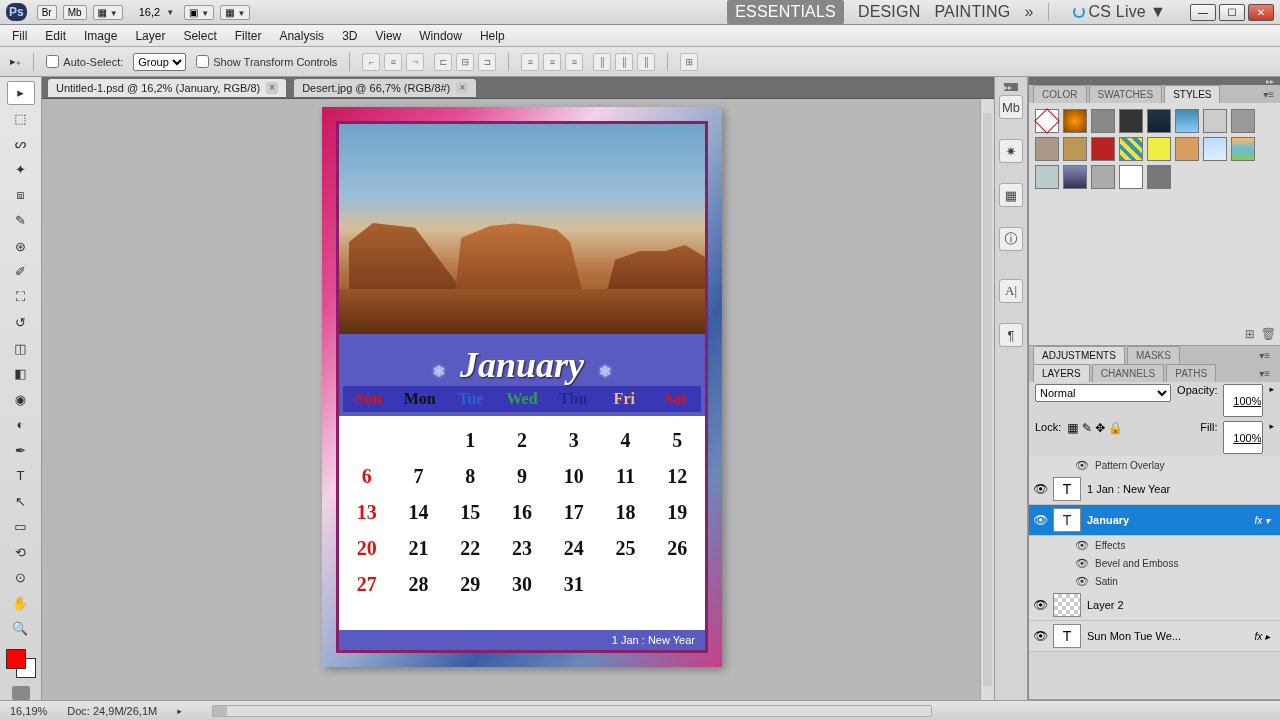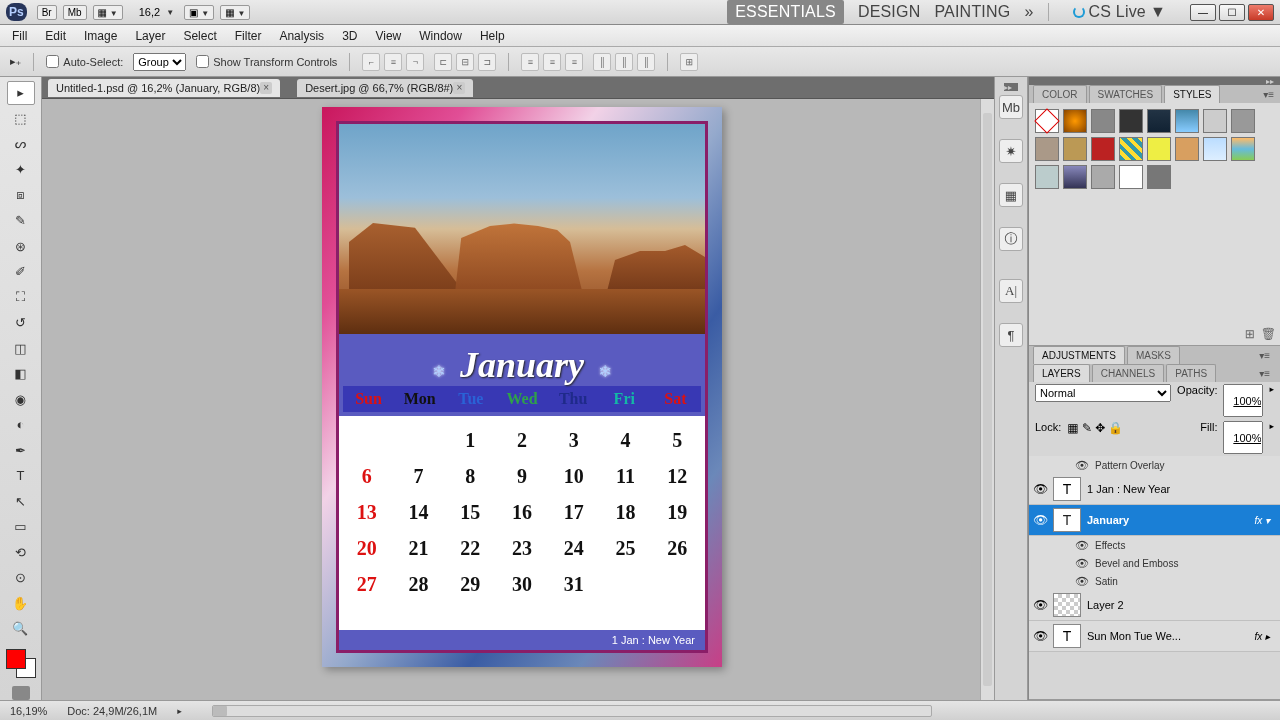--- a/index.html
+++ b/index.html
@@ -49,7 +49,7 @@
 
 .docarea { flex:1; background:#b8b8b8; position:relative; overflow:hidden;}
 .doctabbar { position:absolute; top:0; left:0; right:0; height:22px; background:#6e6e6e; display:flex; align-items:center; padding-left:6px; font-size:11px; border-bottom:1px solid #555;}
-.doctab { background:#d6d6d6; padding:3px 8px; margin-right:17px; border-radius:3px 3px 0 0; color:#222; display:flex; align-items:center; }
+.doctab { background:#d6d6d6; padding:3px 8px; margin-right:8px; border-radius:3px 3px 0 0; color:#222; display:flex; align-items:center; gap:6px;}
 .doctab.active { background:#e6e6e6;}
 .doctab .x { font-size:10px; color:#555; background:#ccc; width:12px; height:12px; border-radius:2px; display:flex; align-items:center; justify-content:center;}
 .scrollv { position:absolute; right:0; top:22px; bottom:0; width:14px; background:#dcdcdc; border-left:1px solid #aaa;}

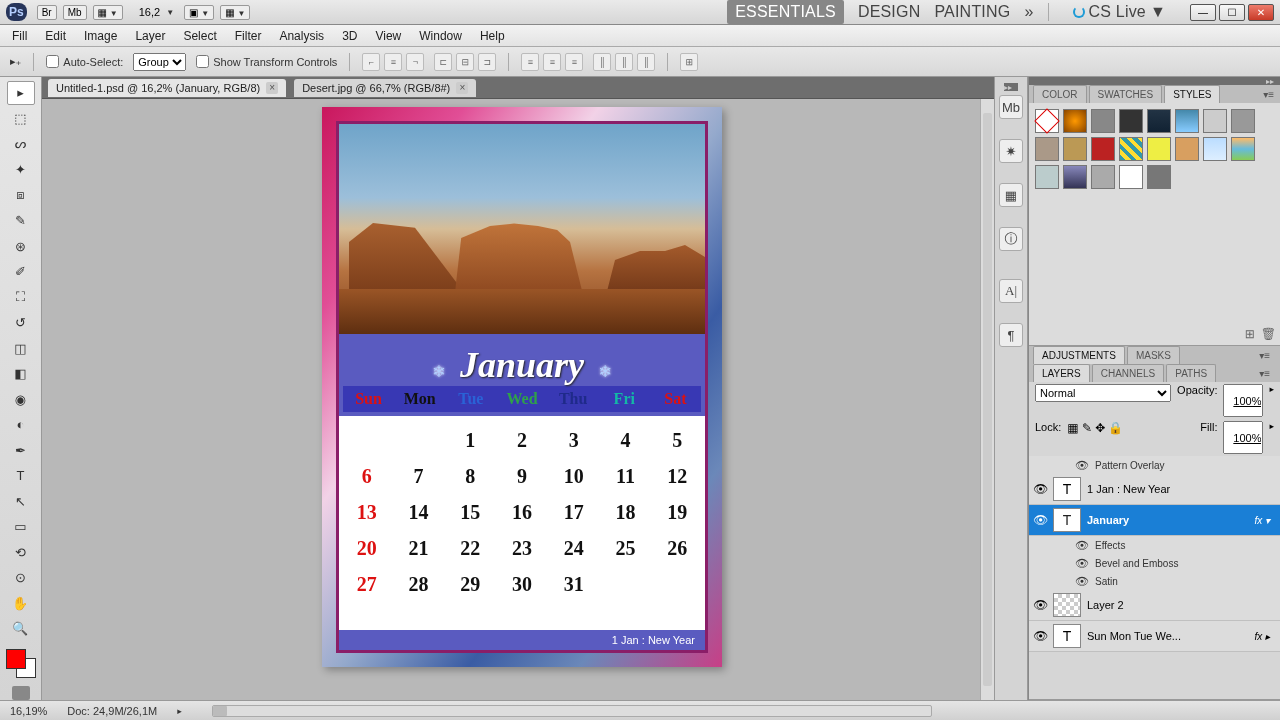--- a/index.html
+++ b/index.html
@@ -250,7 +250,7 @@
                 <span style="color: rgb(42, 98, 214);">Tue</span>
                 <span style="color: rgb(47, 160, 74);">Wed</span>
                 <span style="color: rgb(31, 42, 138);">Thu</span>
-                <span style="color: #14b8a6;">Fri</span>
+                <span style="color: #fdba74;">Fri</span>
                 <span style="color: rgb(221, 17, 17);">Sat</span>
               </div>
           </div>

